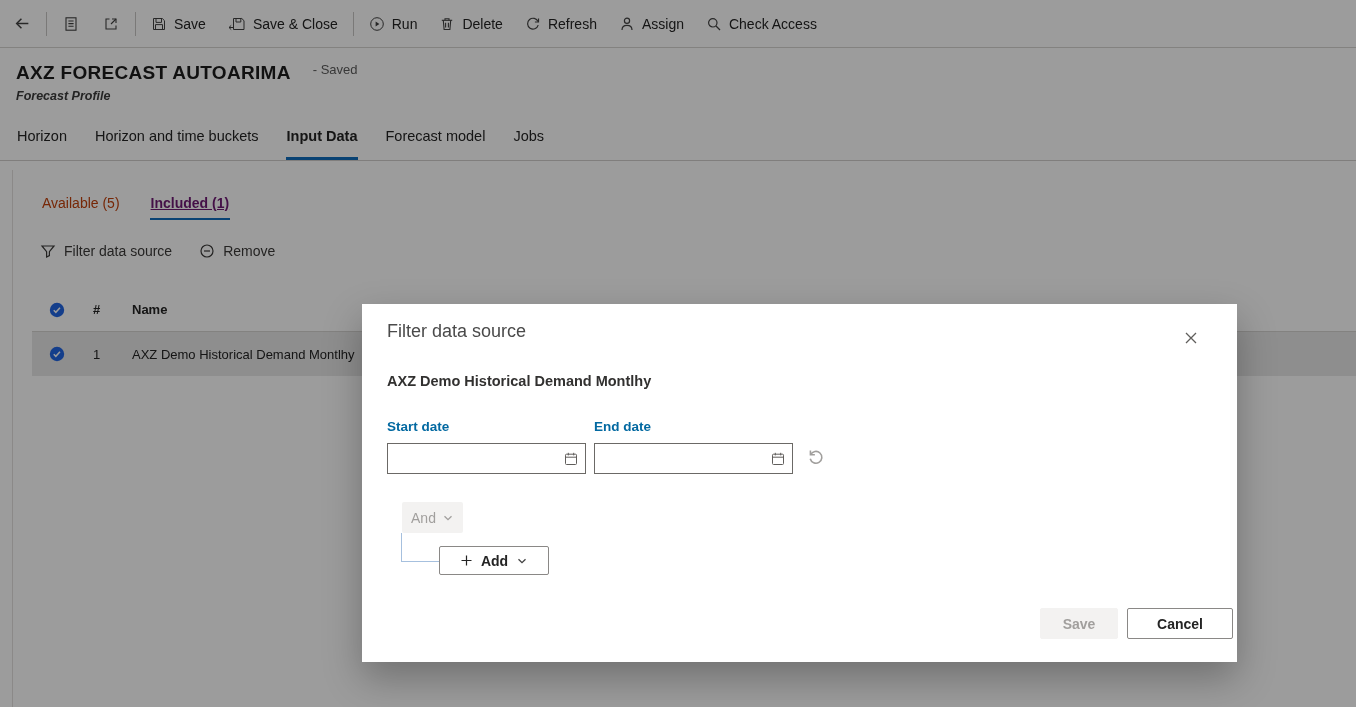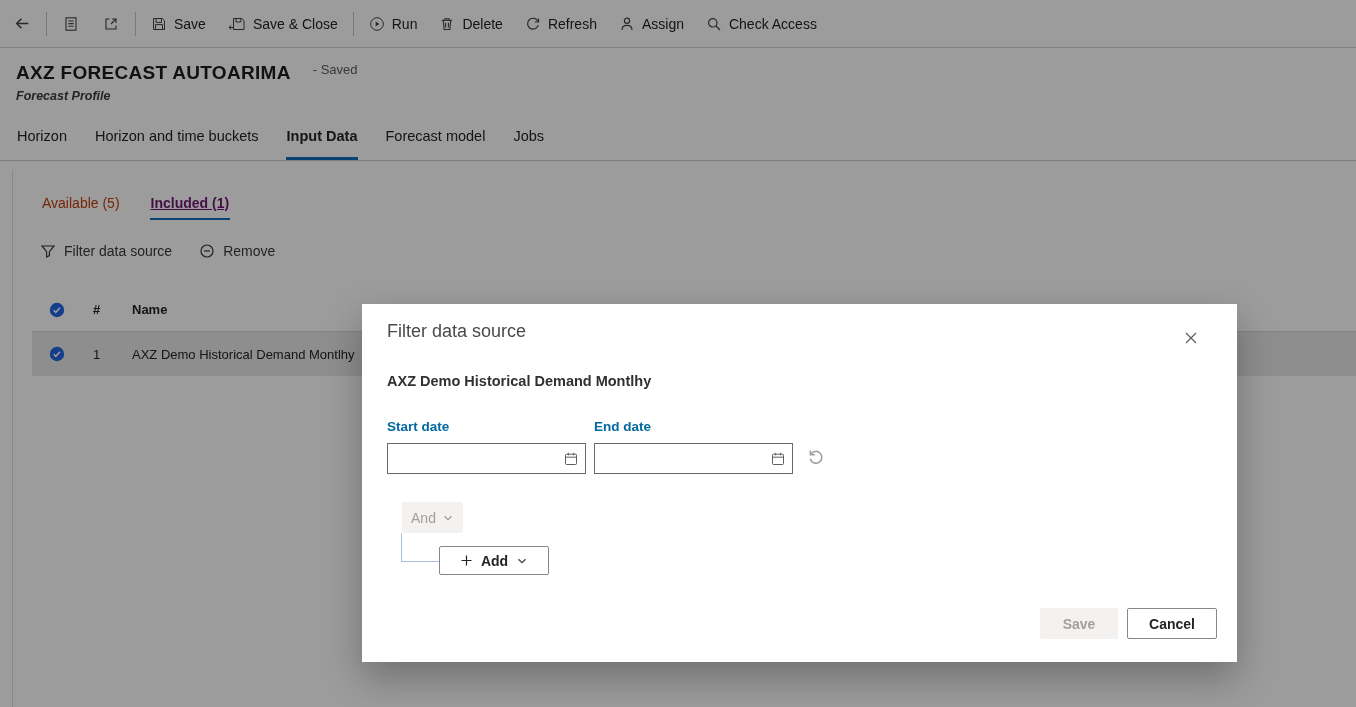--- a/index.html
+++ b/index.html
@@ -132,7 +132,7 @@
     display:flex; align-items:center; justify-content:center;
   }
   .btn-save { left:678px; width:78px; background:#f3f2f1; color:#a19f9d; border:1px solid #f3f2f1; }
-  .btn-cancel { left:765px; width:90px; background:#fff; color:#242424; border:1px solid #8a8886; }
+  .btn-cancel { left:765px; width:106px; background:#fff; color:#242424; border:1px solid #8a8886; }
 </style>
 </head>
 <body>

